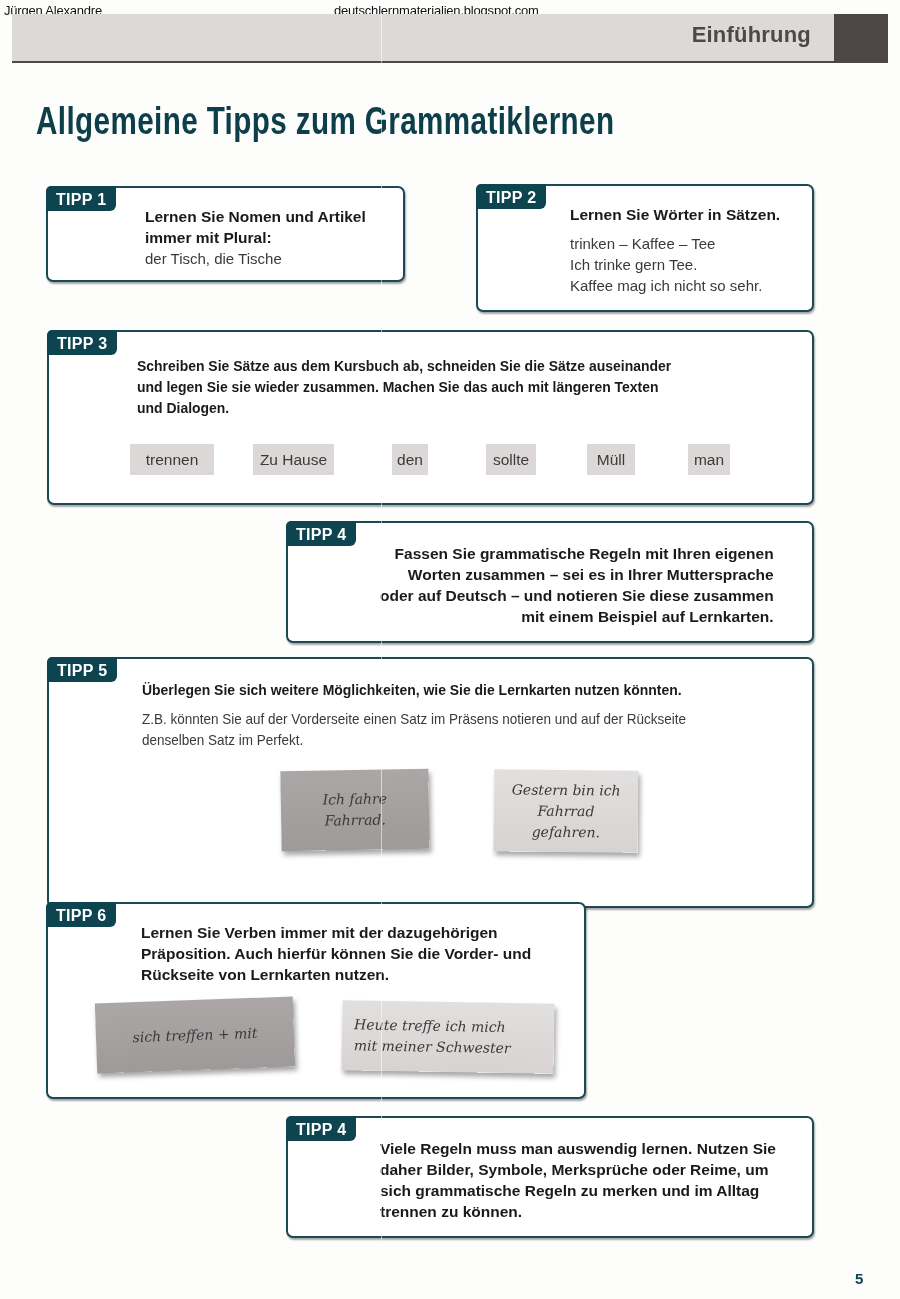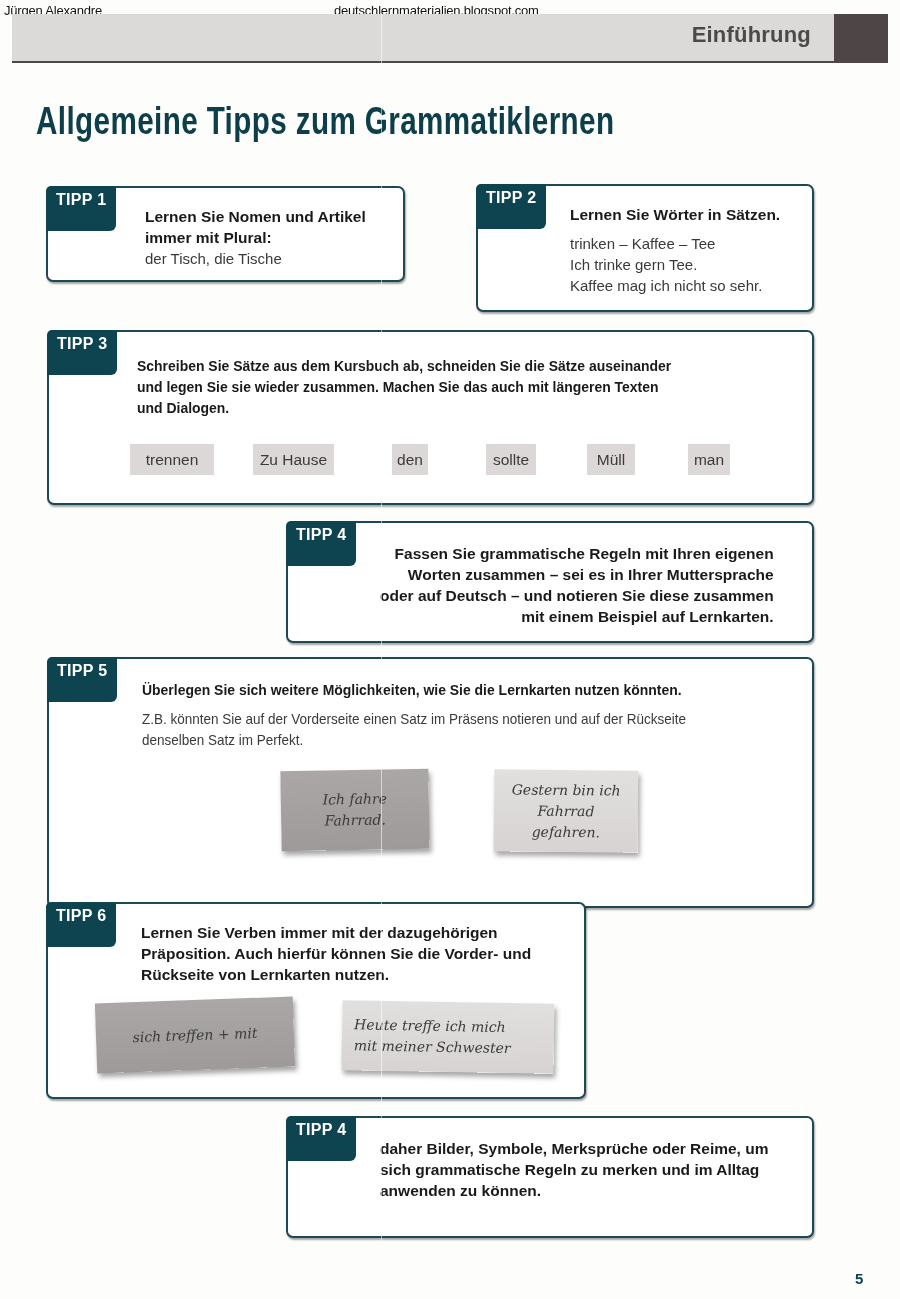--- a/index.html
+++ b/index.html
@@ -17,7 +17,7 @@
   .page-title { position: absolute; left: 36px; top: 100px; font-family: "Liberation Sans Narrow", "Liberation Sans", sans-serif; font-size: 38px; color: #0c3f49; transform: scaleX(0.78); transform-origin: left top; letter-spacing: 0.5px; white-space: nowrap; }
 
   .tipp-box { position: absolute; background: #ffffff; border: 2px solid #1b4a54; border-radius: 7px; box-shadow: 1px 2px 2px rgba(0,0,0,0.35); }
-  .tipp-label { position: absolute; left: -2px; top: -2px; background: #0d4450; color: #ffffff; font-weight: bold; font-size: 16px; padding: 5px 10px 22px 10px; border-radius: 5px 0 6px 0; letter-spacing: 0.3px; }
+  .tipp-label { position: absolute; left: -2px; top: -2px; background: #0d4450; color: #ffffff; font-weight: bold; font-size: 16px; padding: 5px 10px 2px 10px; border-radius: 5px 0 6px 0; letter-spacing: 0.3px; }
   .tipp-bold { font-weight: bold; font-size: 15.5px; line-height: 21px; color: #1a1a1a; }
   .tipp-plain { font-size: 15px; line-height: 21px; color: #3a3a3a; }
   .narrow { transform: scaleX(0.9); transform-origin: left top; }

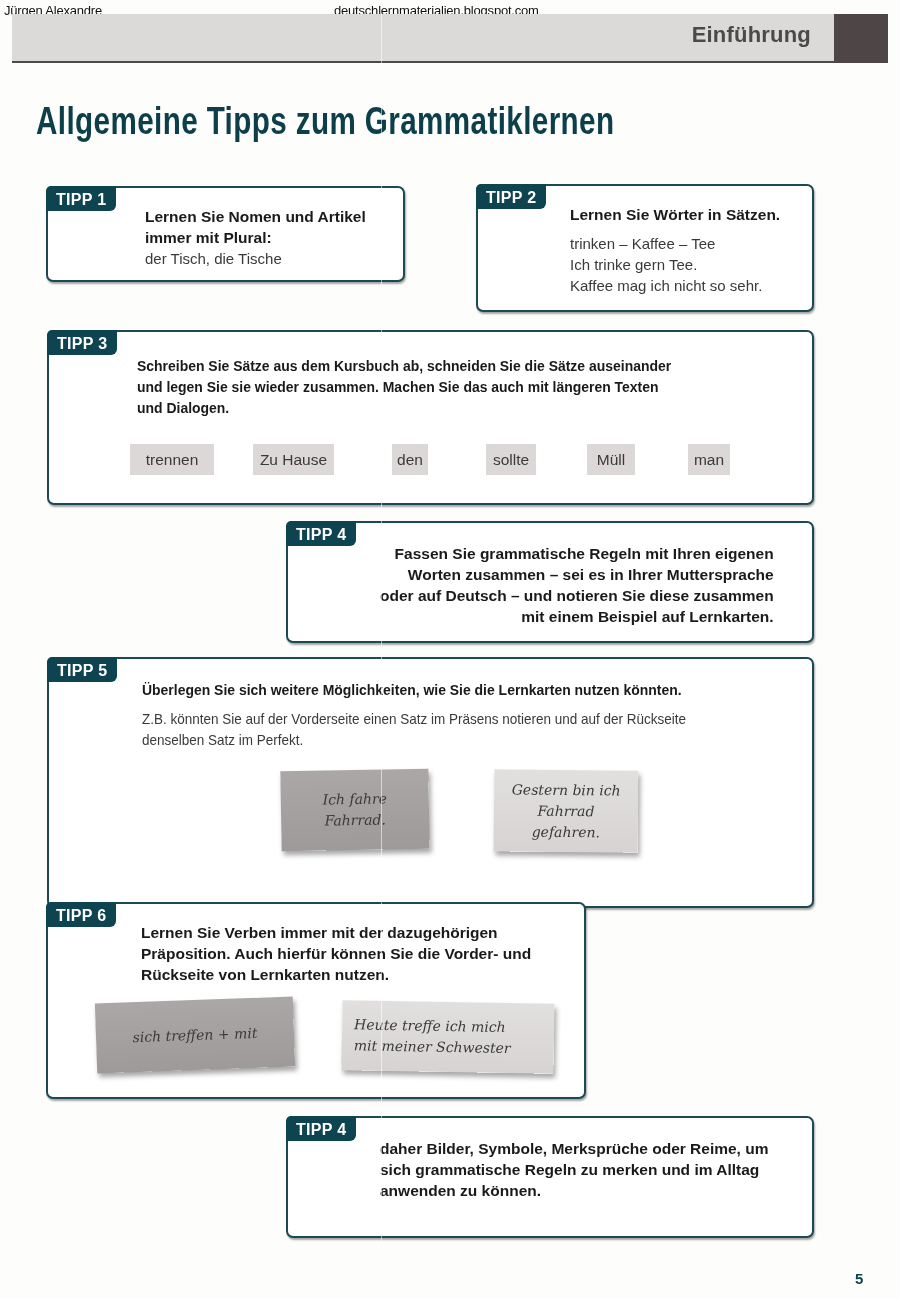--- a/index.html
+++ b/index.html
@@ -133,6 +133,7 @@
 <div class="tipp-box" style="left:286px; top:1116px; width:528px; height:122px;">
   <div class="tipp-label">TIPP 4</div>
   <div style="position:absolute; left:92px; top:20px;">
+    <div class="tipp-bold">Viele Regeln muss man auswendig lernen. Nutzen Sie</div>
     <div class="tipp-bold">daher Bilder, Symbole, Merksprüche oder Reime, um</div>
     <div class="tipp-bold">sich grammatische Regeln zu merken und im Alltag</div>
     <div class="tipp-bold">anwenden zu können.</div>

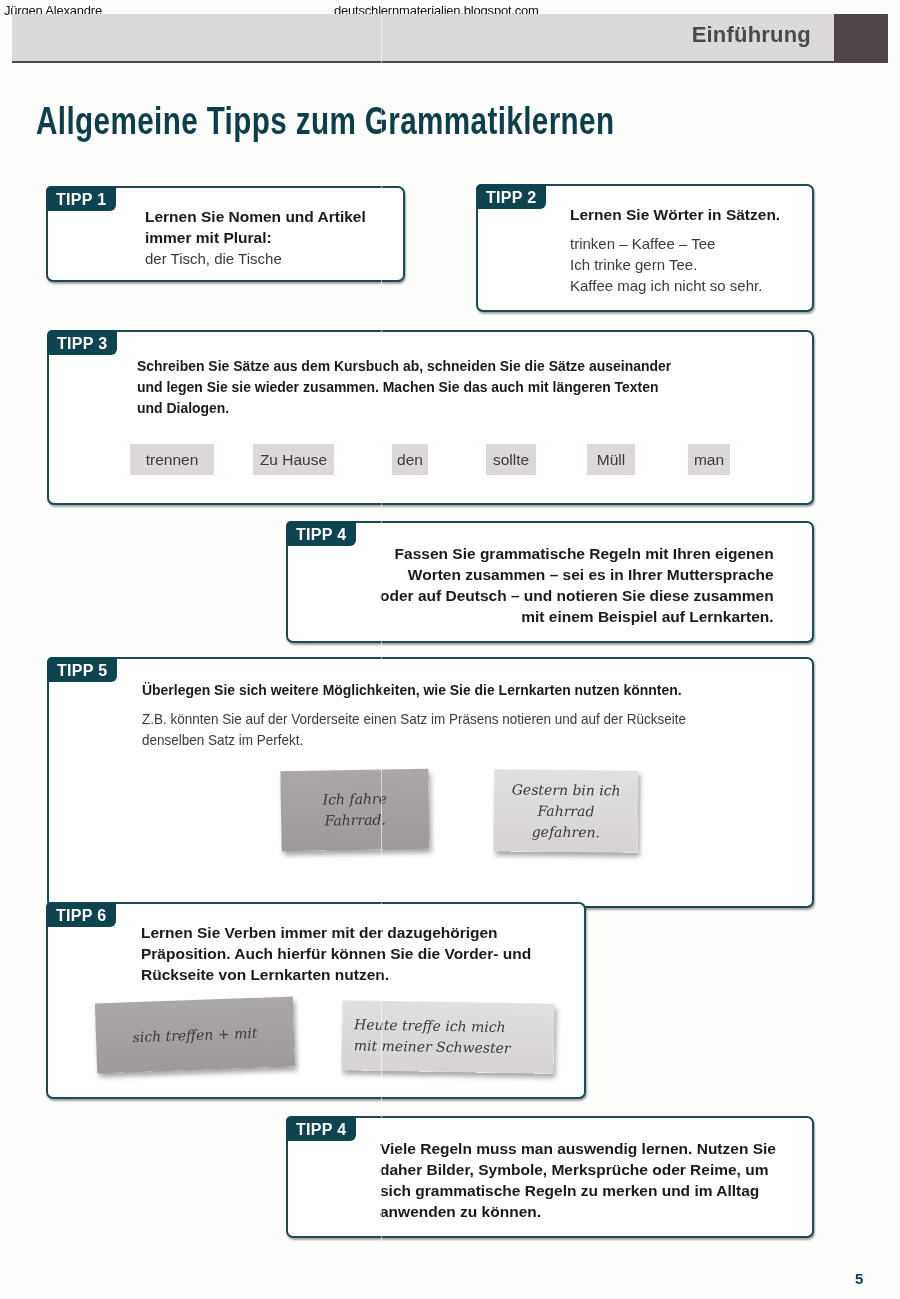--- a/index.html
+++ b/index.html
@@ -136,7 +136,7 @@
     <div class="tipp-bold">Viele Regeln muss man auswendig lernen. Nutzen Sie</div>
     <div class="tipp-bold">daher Bilder, Symbole, Merksprüche oder Reime, um</div>
     <div class="tipp-bold">sich grammatische Regeln zu merken und im Alltag</div>
-    <div class="tipp-bold">anwenden zu können.</div>
+    <div class="tipp-bold">trennen zu können.</div>
   </div>
 </div>
 

